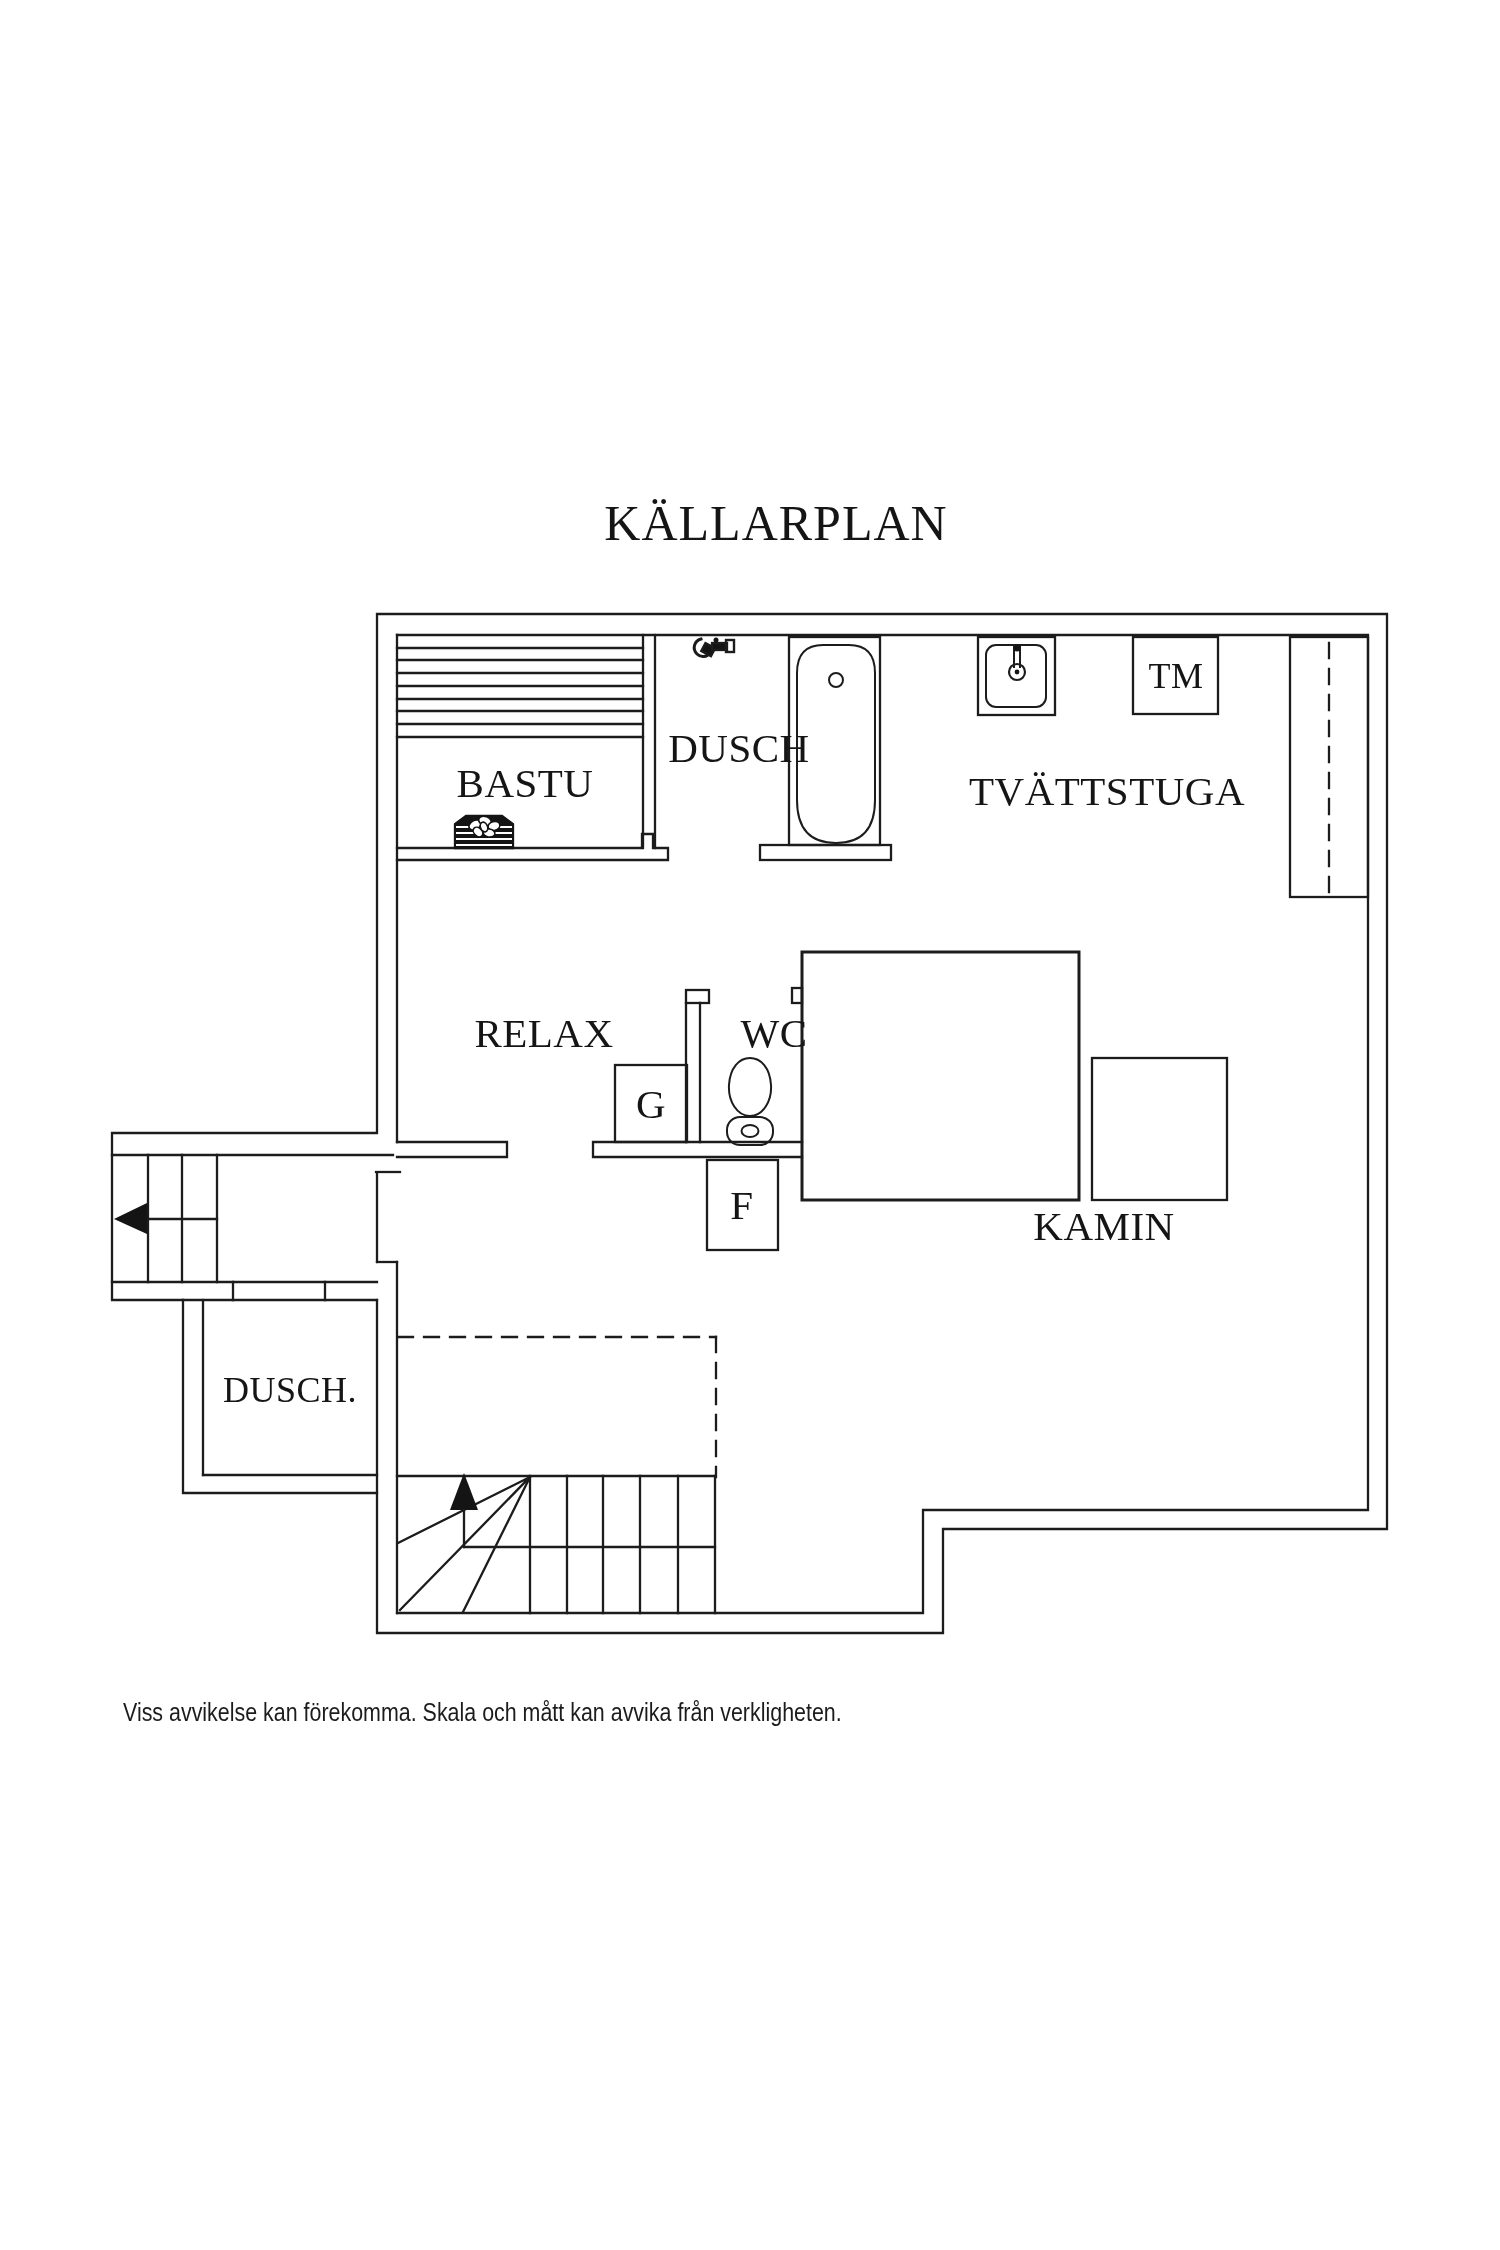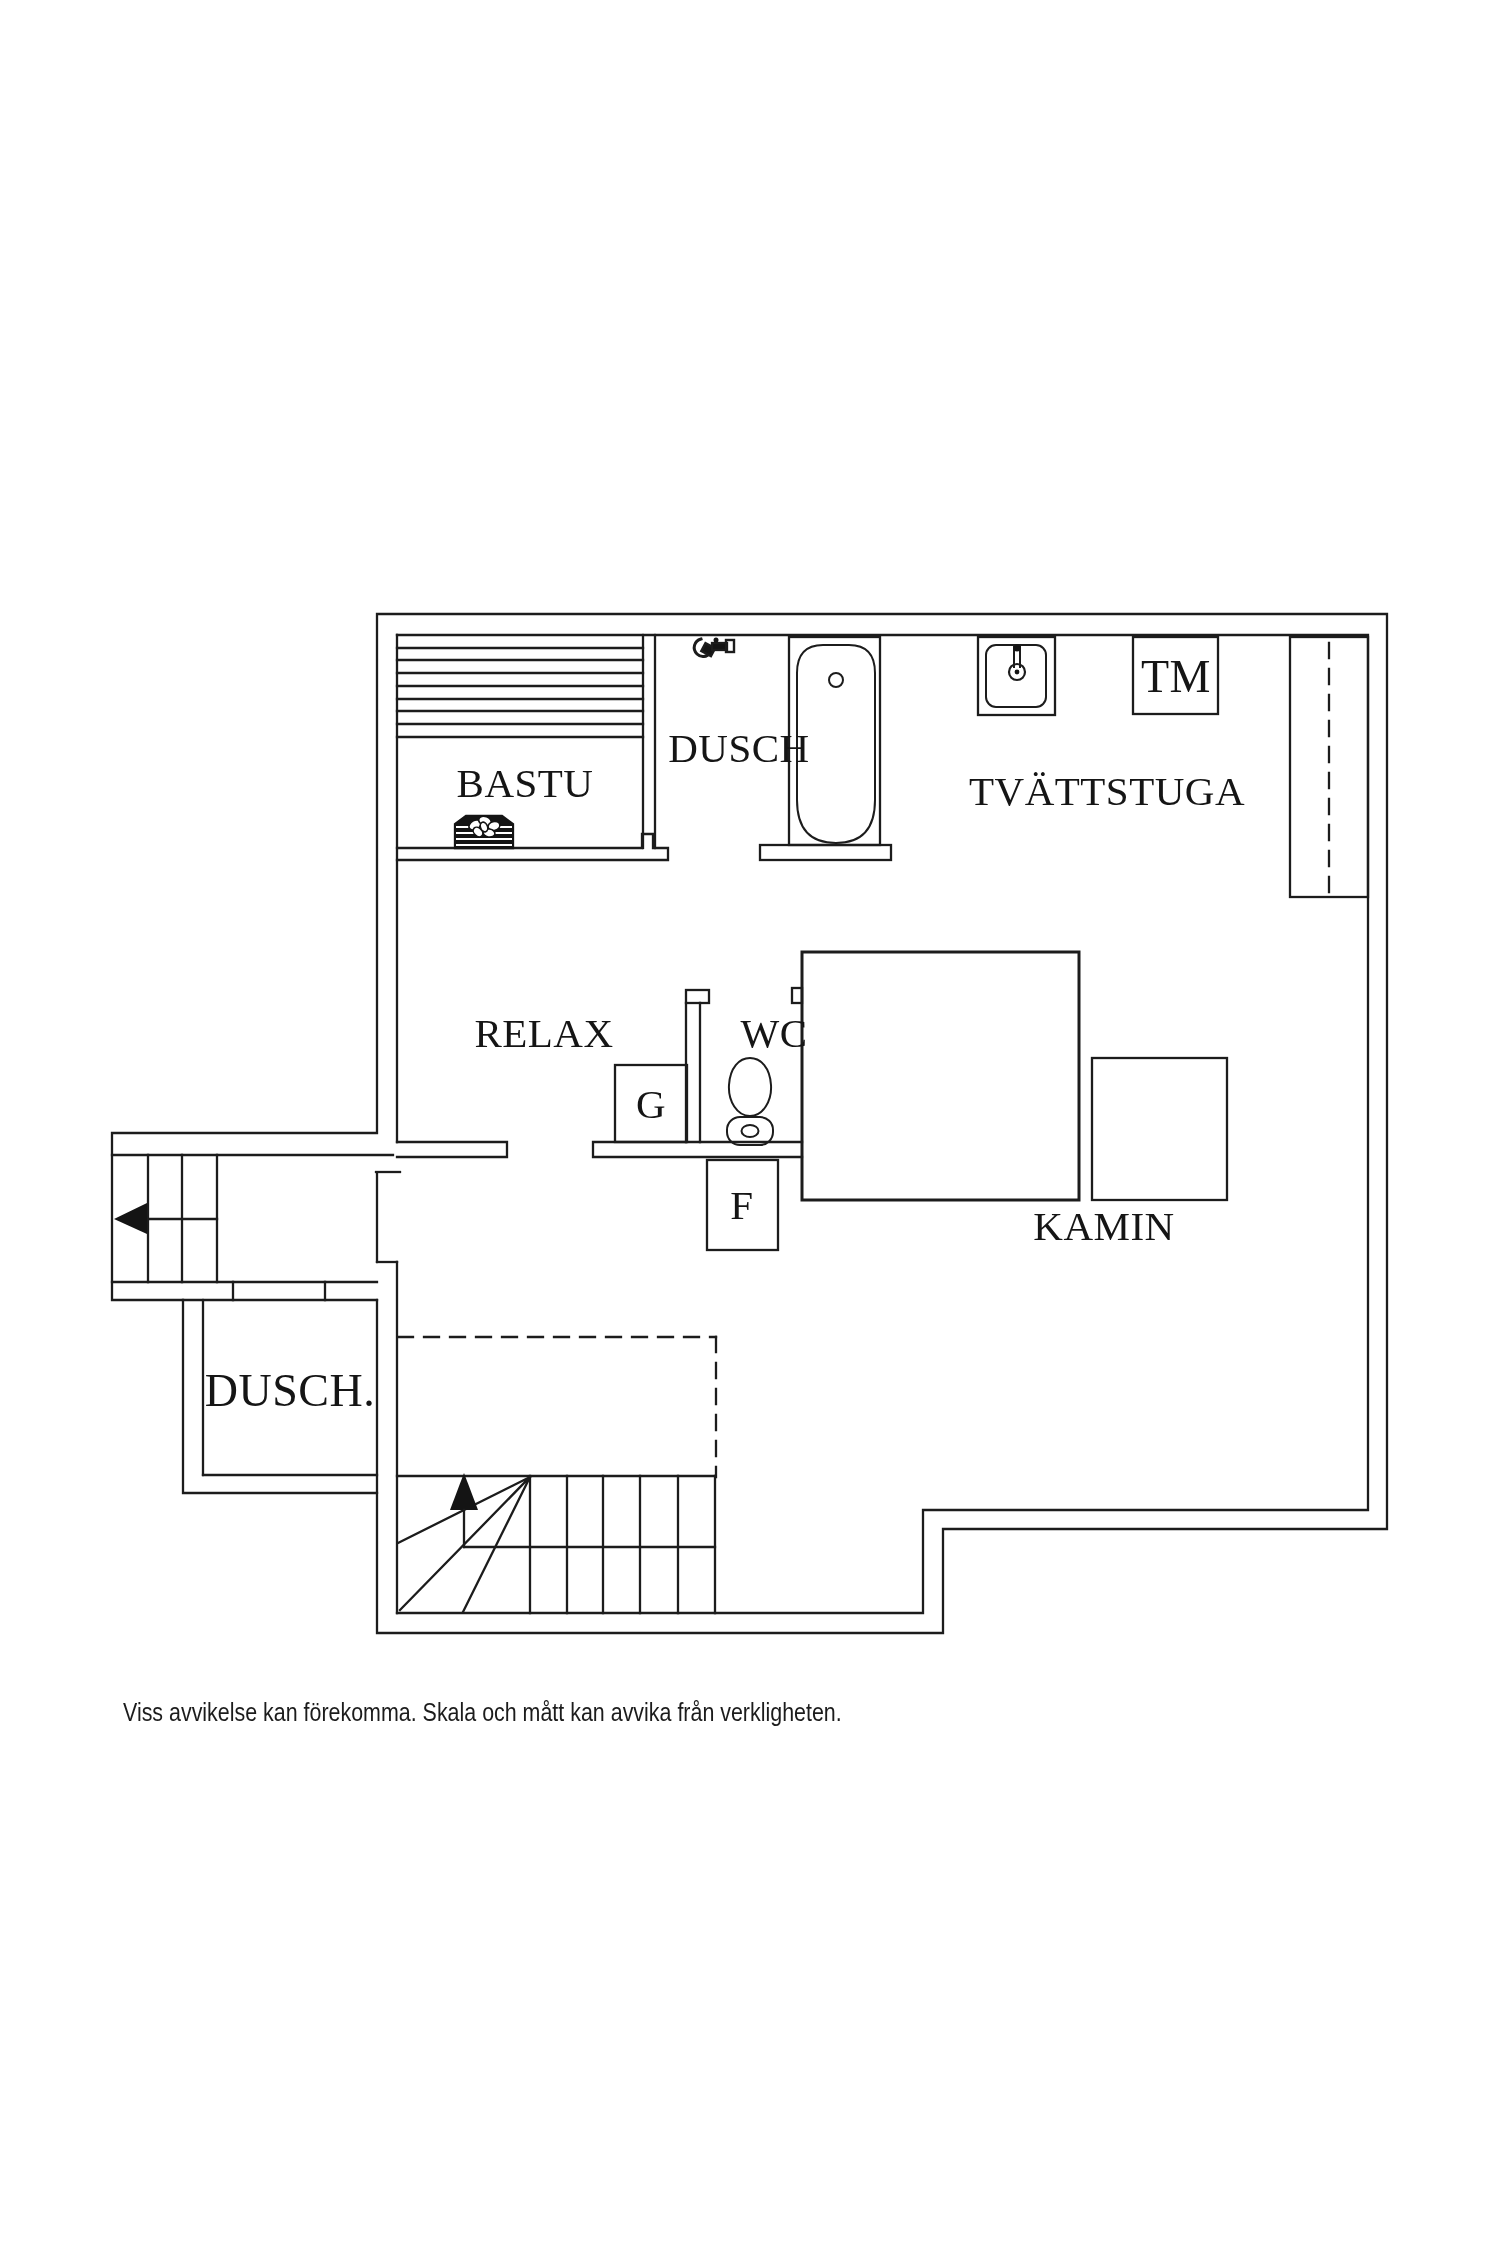--- a/index.html
+++ b/index.html
@@ -160,6 +160,7 @@
     </g>
   </svg>
 
+  <div class="lbl lbl-title" style="left:776px;top:523px;">KÄLLARPLAN</div>
 
   <div class="lbl lbl-room" style="left:525px;top:783px;">BASTU</div>
   <div class="lbl lbl-room" style="left:723px;top:748px;margin-left:16px;">DUSCH</div>

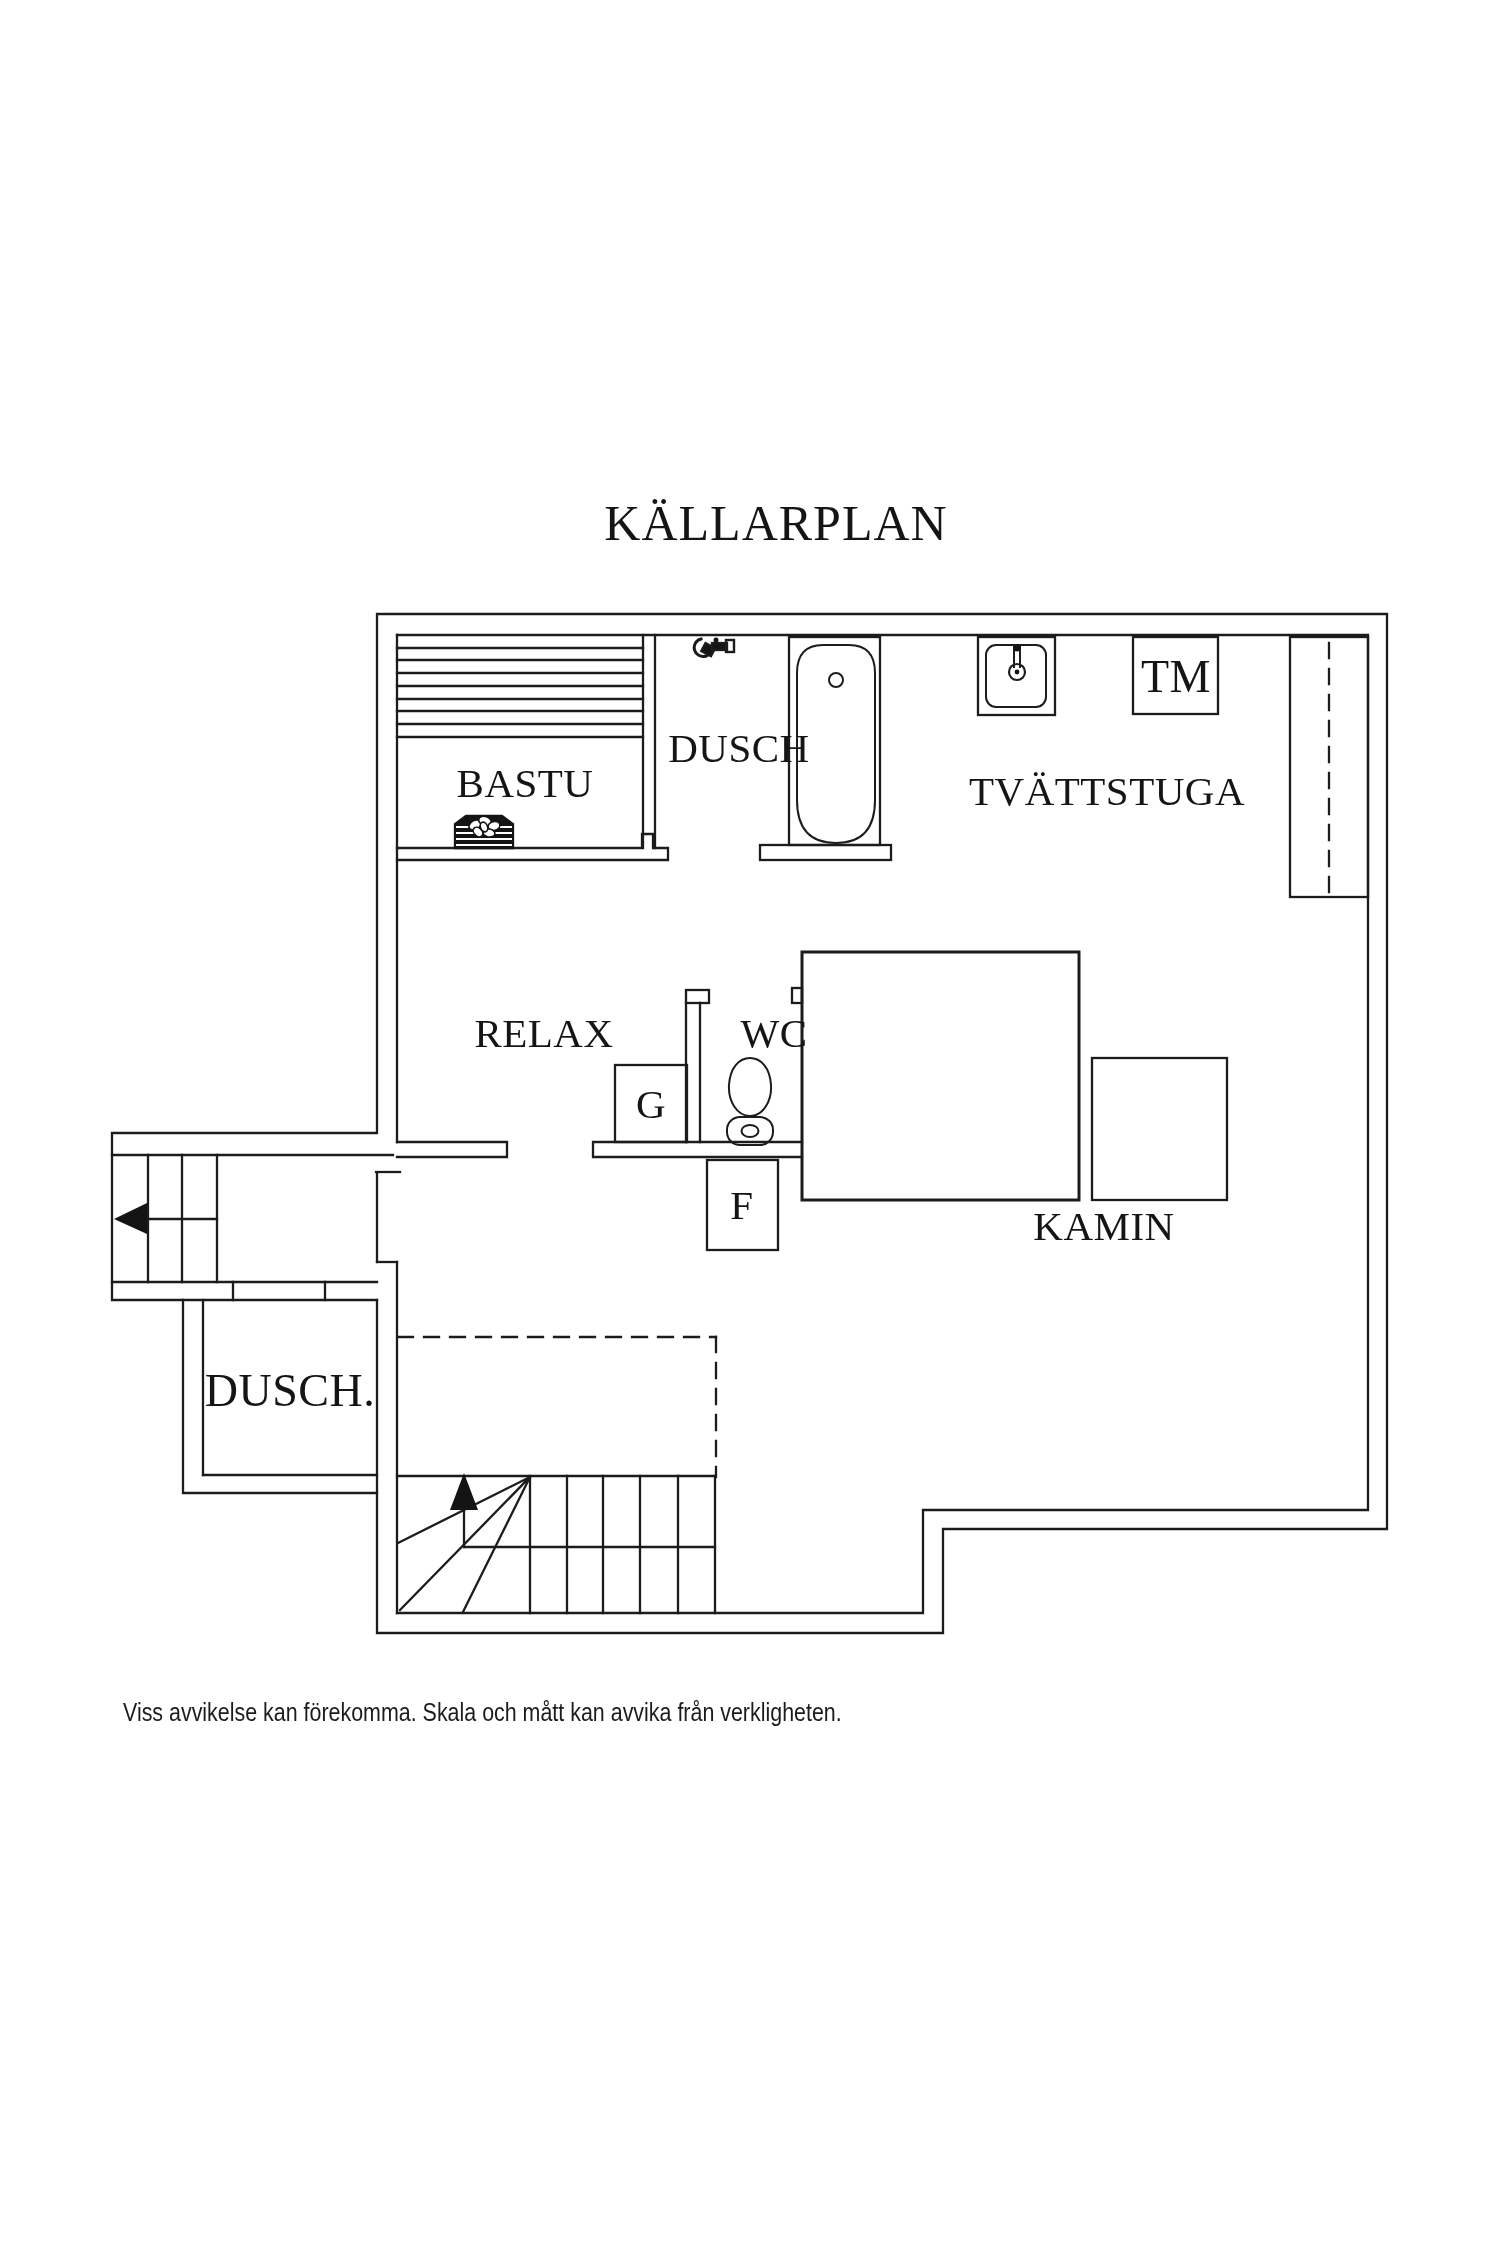--- a/index.html
+++ b/index.html
@@ -10,7 +10,7 @@
        font-family:"Liberation Serif","DejaVu Serif",serif;color:#151515;letter-spacing:0.5px;}
   .lbl-title{font-size:50px;letter-spacing:1px;}
   .lbl-room{font-size:41px;}
-  .lbl-small{font-size:46px;}
+  .lbl-small{font-size:36px;}
   .lbl-note{position:absolute;transform:translateY(-50%) scaleX(0.84);transform-origin:left center;
        font-family:"Liberation Sans","DejaVu Sans",sans-serif;font-size:25.5px;color:#1c1c1c;letter-spacing:0;}
 </style>

